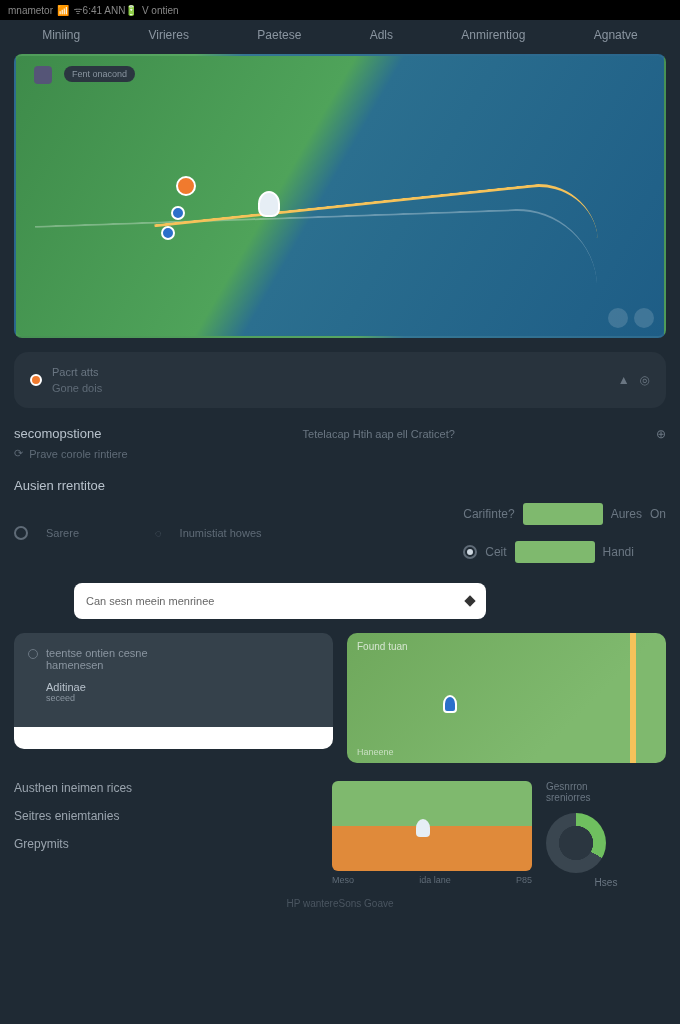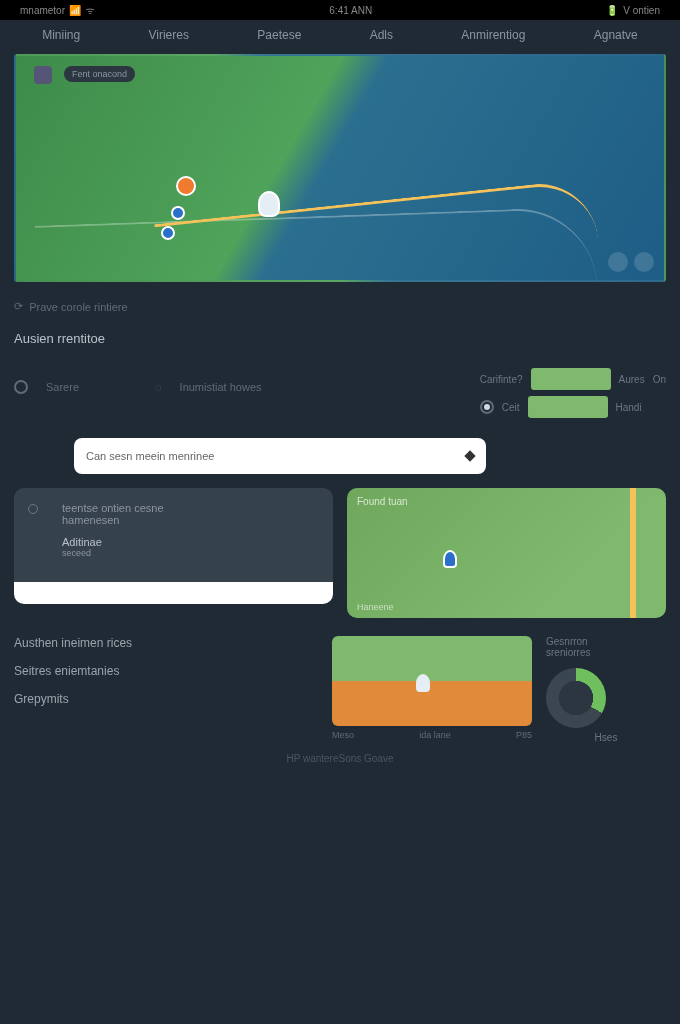--- a/index.html
+++ b/index.html
@@ -4,7 +4,7 @@
 <style>
   * { box-sizing: border-box; margin: 0; padding: 0; font-family: -apple-system, BlinkMacSystemFont, 'Segoe UI', sans-serif; }
   body { background: #000; width: 680px; height: 1024px; overflow: hidden; color: #b0bac5; }
-  .status-bar { height: 20px; background: #000; display: flex; justify-content: space-between; align-items: center; padding: 0 20px; font-size: 10px; color: #888; }
+  .status-bar { height: 20px; background: #000; display: flex; align-items: center; padding: 0 8px; font-size: 10px; color: #888; }
   .status-left, .status-right { display: flex; gap: 4px; align-items: center; }
   .app { background: #1f2a34; height: calc(1024px - 20px); display: flex; flex-direction: column; }
   .header { display: flex; align-items: center; padding: 12px 16px; gap: 12px; }

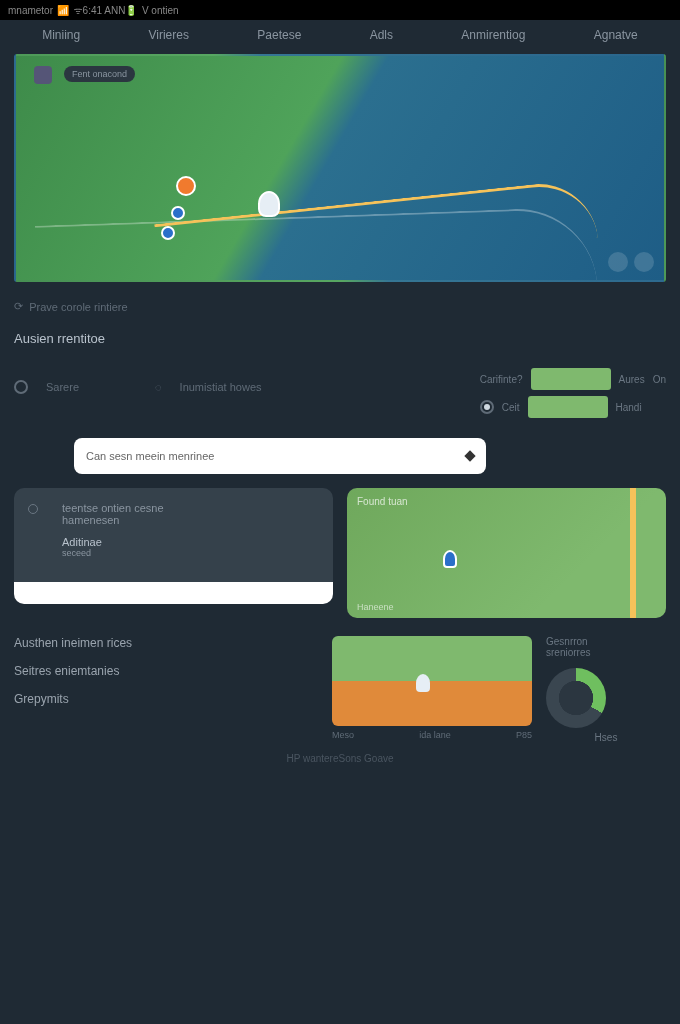--- a/index.html
+++ b/index.html
@@ -13,7 +13,7 @@
   .tabs { display: flex; justify-content: space-around; padding: 4px 8px 8px; font-size: 12px; color: #8a95a0; }
   .tab { padding: 4px 6px; cursor: pointer; }
   .content { flex: 1; overflow-y: auto; padding: 0 14px 14px; }
-  .map-main { height: 228px; border-radius: 3px; background: linear-gradient(120deg, #3e8b4a 0%, #4fa35a 42%, #2b6f8f 48%, #1e5d86 100%); position: relative; overflow: hidden; border: 2px solid rgba(255,255,255,0.05); }
+  .map-main { height: 284px; border-radius: 8px; background: linear-gradient(120deg, #3e8b4a 0%, #4fa35a 42%, #2b6f8f 48%, #1e5d86 100%); position: relative; overflow: hidden; border: 2px solid rgba(255,255,255,0.05); }
   .map-main .badge { position: absolute; top: 10px; left: 48px; background: #2b3640; color: #8a95a0; font-size: 9px; padding: 3px 8px; border-radius: 8px; }
   .map-main .pin-sm { position: absolute; top: 10px; left: 18px; width: 18px; height: 18px; background: #557; border-radius: 4px; }
   .marker { position: absolute; width: 20px; height: 20px; border-radius: 50%; border: 2px solid #fff; }

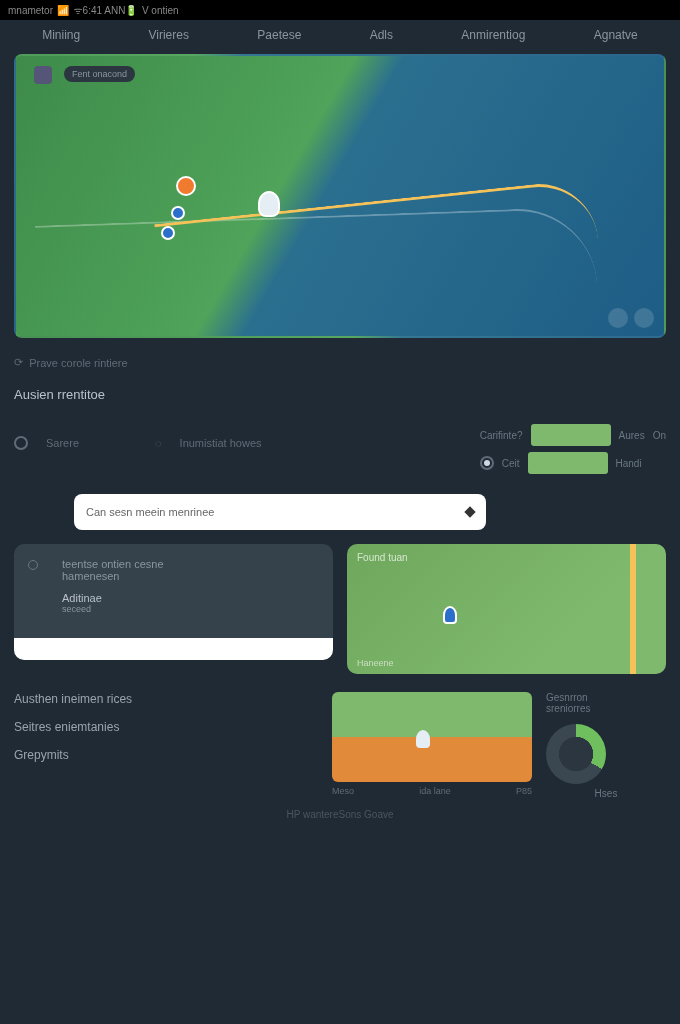--- a/index.html
+++ b/index.html
@@ -121,6 +121,17 @@
       </div>
     </div>
 
+    <div class="panel">
+      <div class="dot"></div>
+      <div class="col">
+        <div class="title">Pacrt atts</div>
+        <div class="sub">Gone dois</div>
+      </div>
+      <div class="actions">
+        <span>▲</span>
+        <span>◎</span>
+      </div>
+    </div>
 
     <div class="section">
       <div class="subtext">

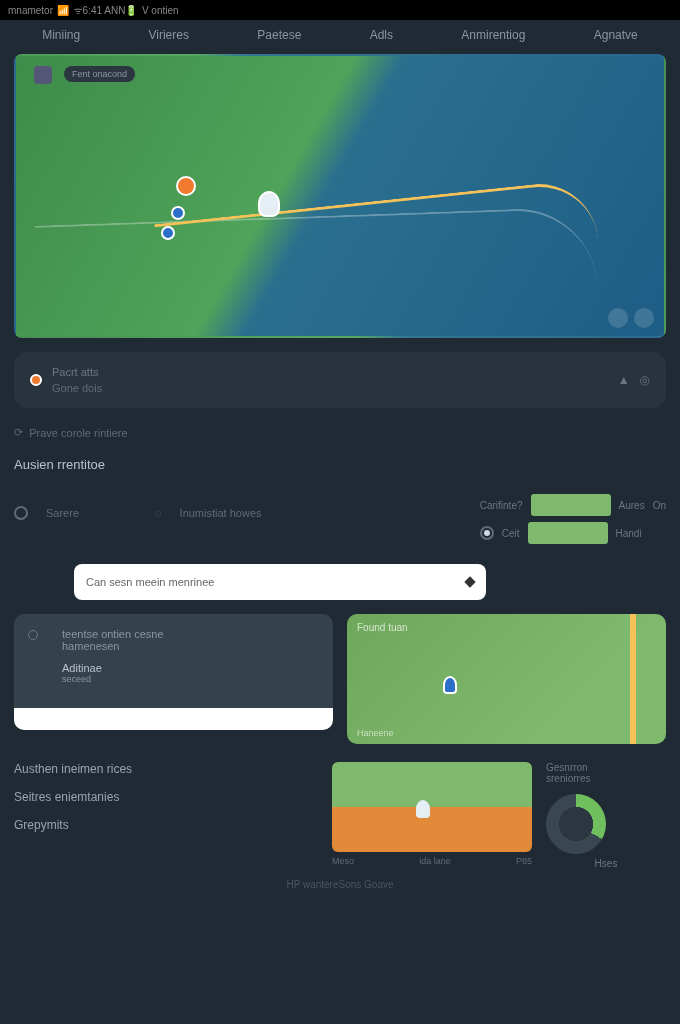--- a/index.html
+++ b/index.html
@@ -134,6 +134,11 @@
     </div>
 
     <div class="section">
+      <div class="section-row">
+        <div class="section-title">secomopstione</div>
+        <div class="section-hint">Tetelacap Htih aap ell Craticet?</div>
+        <span style="color:#6a7682">⊕</span>
+      </div>
       <div class="subtext">
         <span>⟳</span>
         <span>Prave corole rintiere</span>

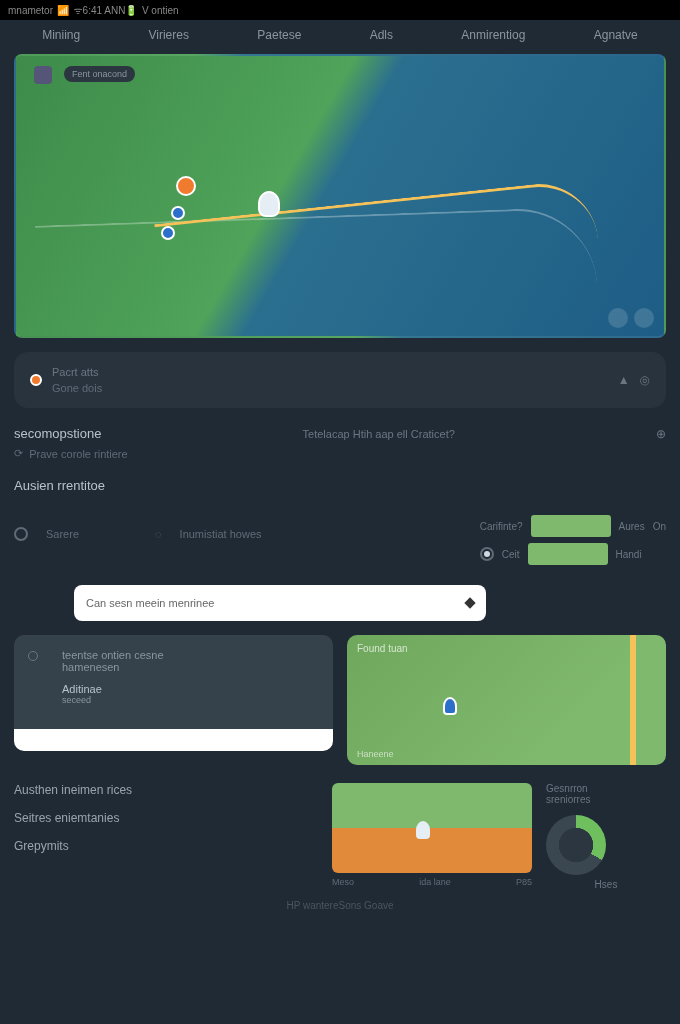--- a/index.html
+++ b/index.html
@@ -46,7 +46,7 @@
   .bar { display: inline-block; height: 22px; border-radius: 3px; }
   .bar.g1 { background: #7fb96e; width: 80px; }
   .bar.g2 { background: #7fb96e; width: 80px; }
-  .right-col { display: flex; flex-direction: column; gap: 6px; font-size: 10px; color: #6a7682; margin-top: 12px; }
+  .right-col { display: flex; flex-direction: column; gap: 16px; font-size: 12px; color: #6a7682; }
   .right-col .rc-row { display: flex; align-items: center; gap: 8px; }
 
   .search-box { background: #fff; border-radius: 8px; height: 36px; margin-top: 20px; margin-left: 60px; margin-right: 180px; display: flex; align-items: center; padding: 0 12px; font-size: 11px; color: #666; }

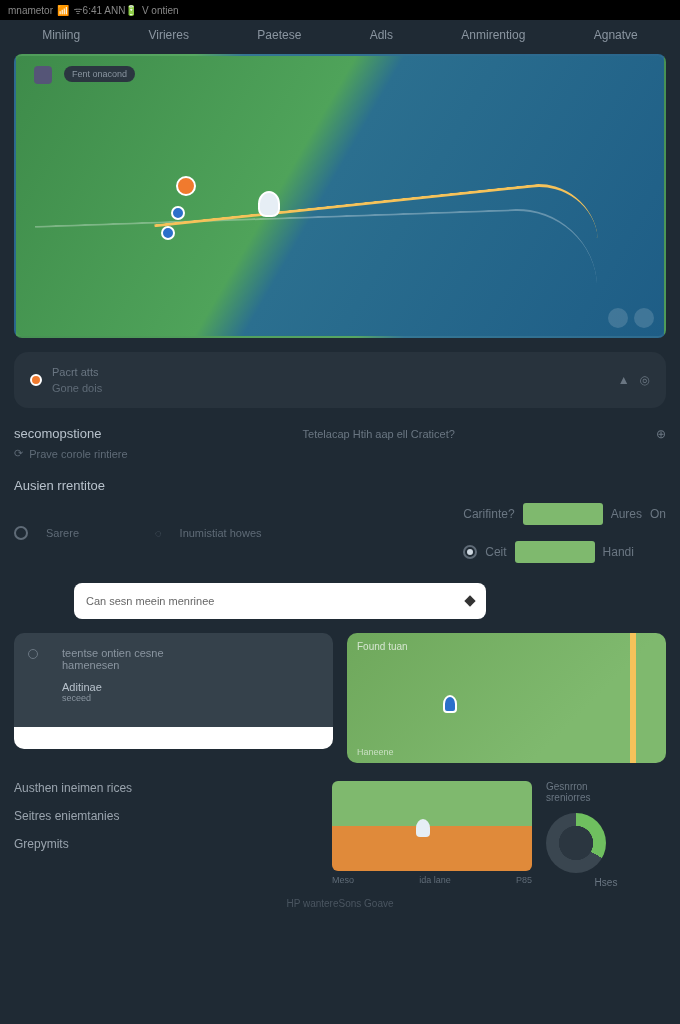--- a/index.html
+++ b/index.html
@@ -55,7 +55,7 @@
   .lower { display: flex; gap: 14px; margin-top: 14px; }
   .card-l { flex: 1; display: flex; flex-direction: column; }
   .card-l-top { background: #35414b; border-radius: 10px 10px 0 0; padding: 14px; font-size: 11px; color: #8a95a0; }
-  .card-l-top .li { display: flex; gap: 24px; align-items: flex-start; margin-bottom: 10px; }
+  .card-l-top .li { display: flex; gap: 8px; align-items: flex-start; margin-bottom: 10px; }
   .card-l-top .sp { width: 10px; height: 10px; border: 1.5px solid #6a7682; border-radius: 50%; margin-top: 2px; }
   .card-l-bot { background: #fff; height: 22px; border-radius: 0 0 10px 10px; }
   .card-r { flex: 1; height: 130px; border-radius: 10px; background: linear-gradient(135deg, #6fa85c 0%, #7fb96e 70%); position: relative; overflow: hidden; }

